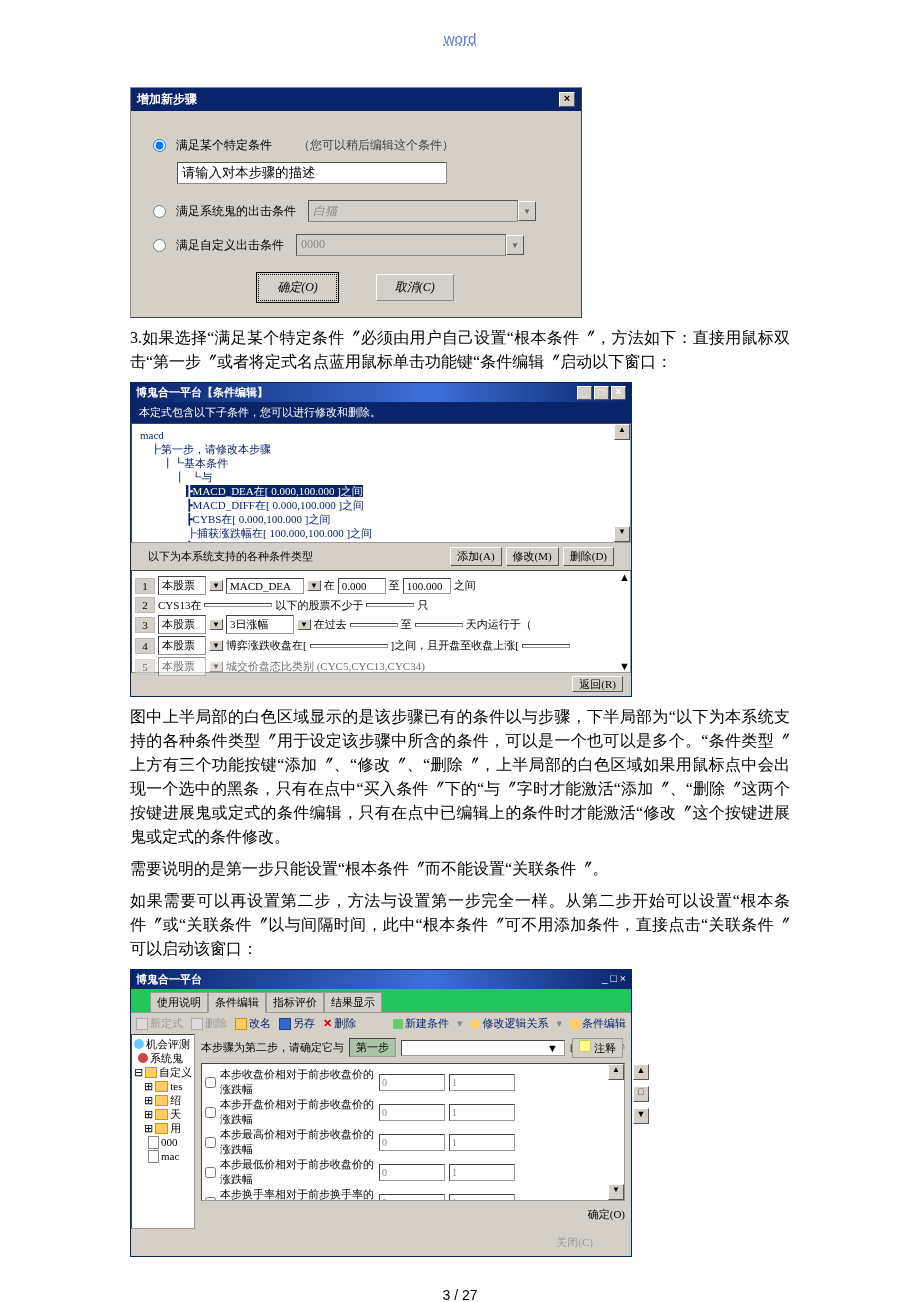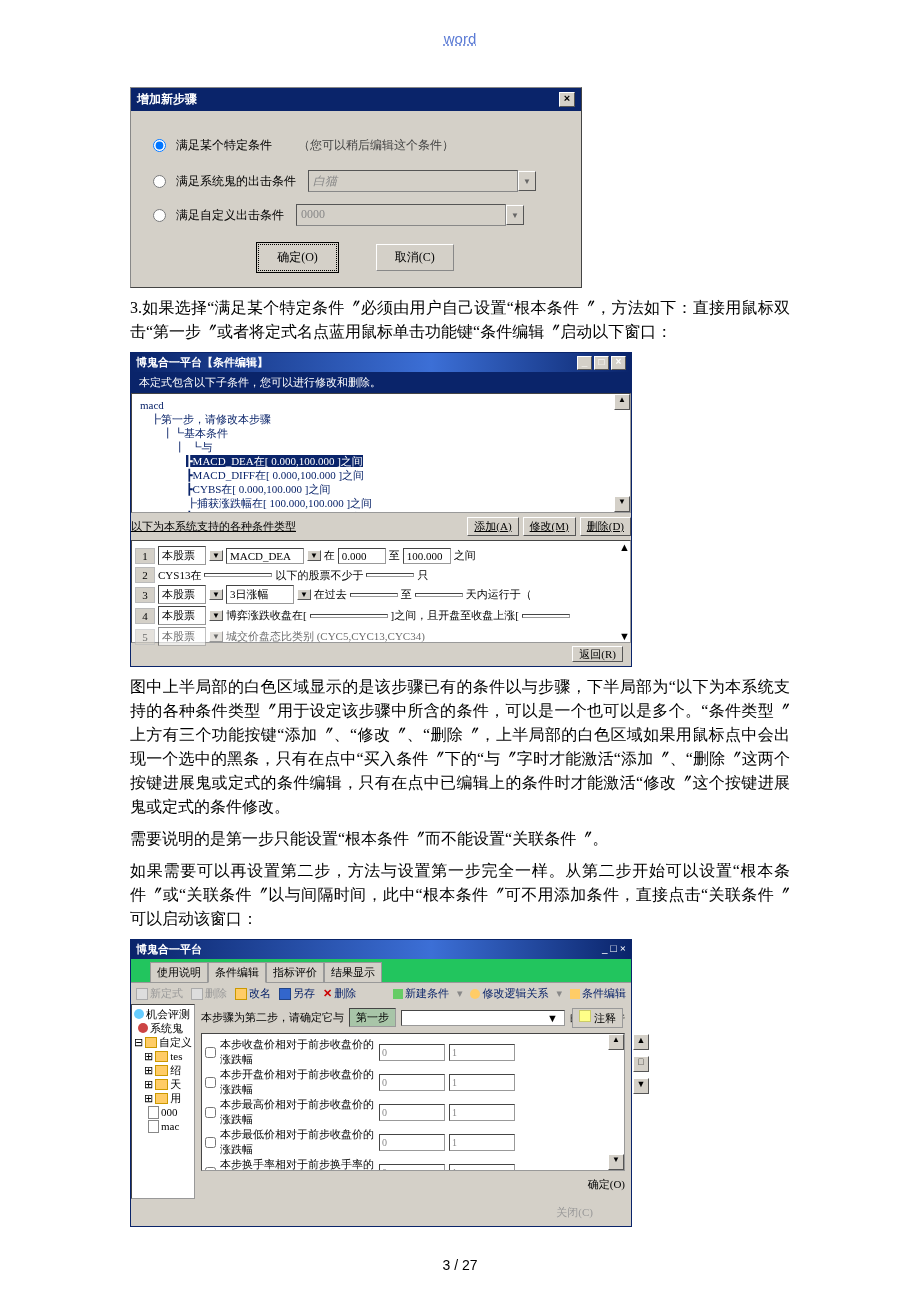--- a/index.html
+++ b/index.html
@@ -92,6 +92,9 @@
         <span>满足某个特定条件</span>
         <span class="hint">（您可以稍后编辑这个条件）</span>
       </div>
+      <div class="row" style="margin-left:24px;">
+        <input class="txt" style="width: 260px;" value="请输入对本步骤的描述">
+      </div>
       <div class="row" style="margin-top:16px;">
         <input type="radio" style="">
         <span>满足系统鬼的出击条件</span>

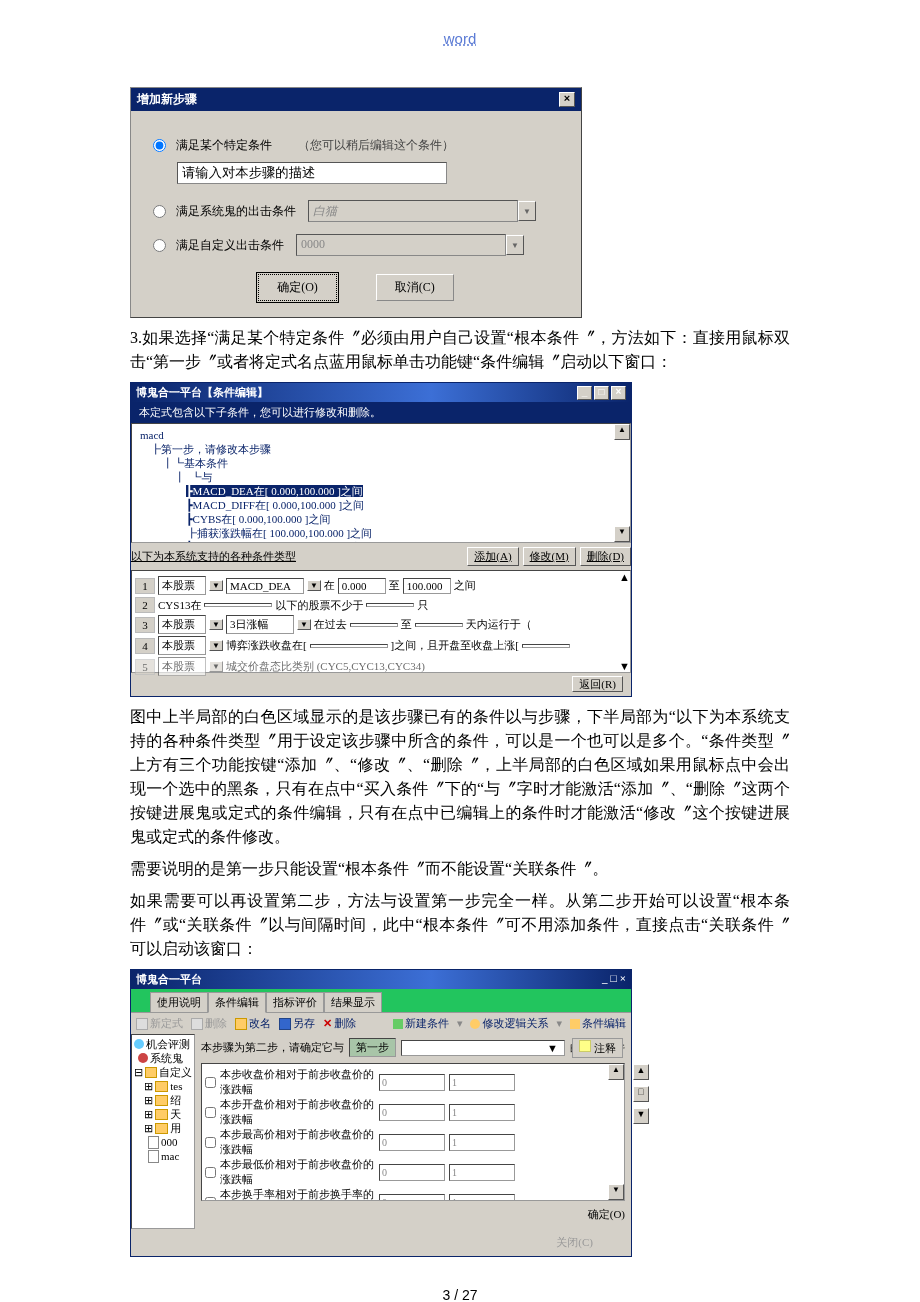--- a/index.html
+++ b/index.html
@@ -20,7 +20,7 @@
 .dlg1 .txt.disabled { background: #d4d0c8; color: #888; }
 .dlg1 .combo { display: flex; align-items: center; }
 .dlg1 .combo .arrow { background: #d4d0c8; border: 1px solid #fff; border-right-color: #555; border-bottom-color: #555; width: 16px; height: 18px; display: flex; align-items: center; justify-content: center; font-size: 8px; color: #666; }
-.dlg1 .btns { text-align: center; margin-top: 18px; }
+.dlg1 .btns { text-align: center; margin-top: 18px; font-style: italic; }
 .dlg1 .btn { background: #d4d0c8; border: 1px solid #888; border-top-color: #fff; border-left-color: #fff; padding: 4px 18px; font-size: 12px; margin: 0 18px; display: inline-block; }
 .dlg1 .btn.default { border: 1px dotted #000; outline: 1px solid #000; outline-offset: 1px; }
 

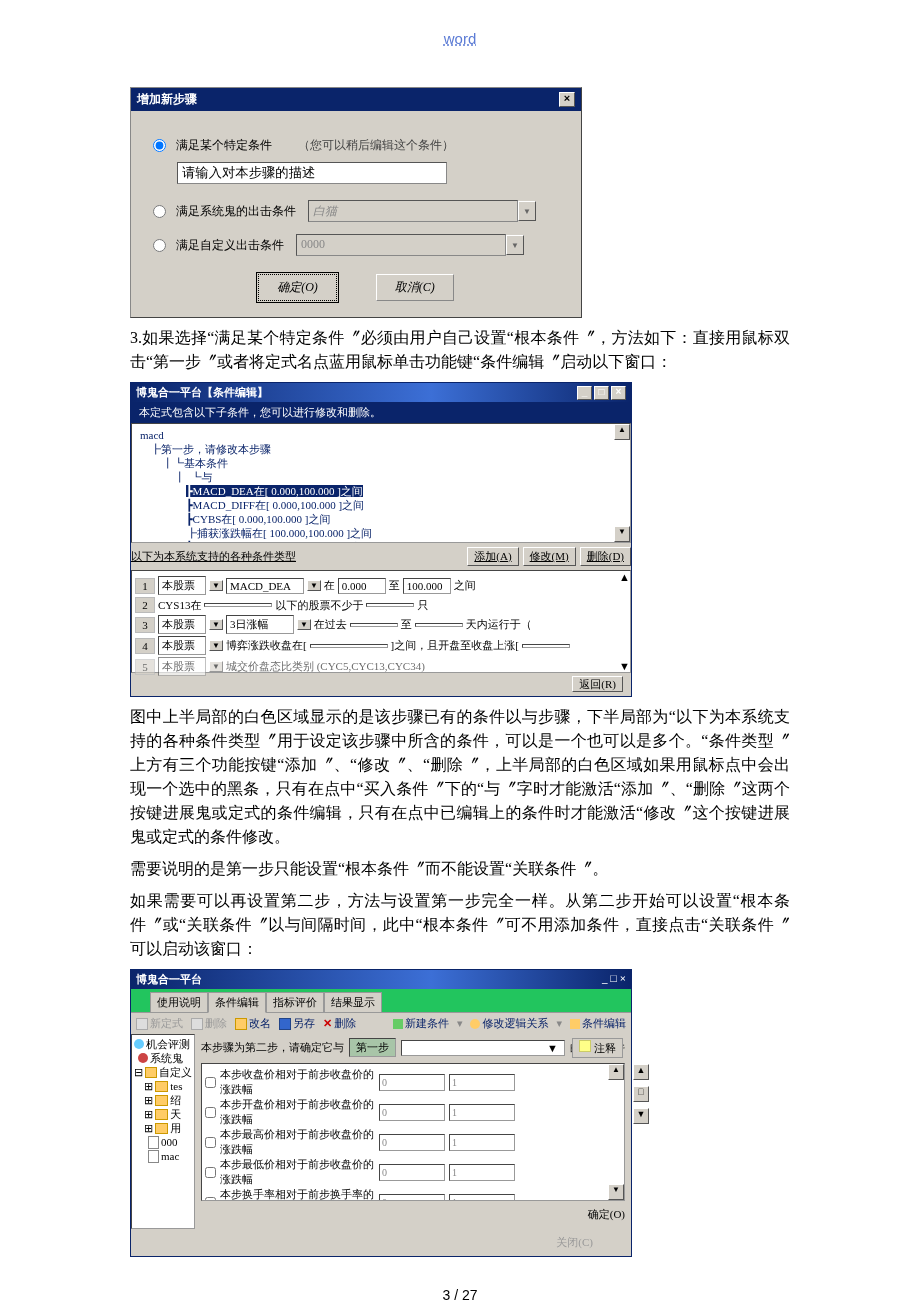--- a/index.html
+++ b/index.html
@@ -34,7 +34,7 @@
 .dlg2 .tree .scrollbtn { position: absolute; right: 0; background: #d4d0c8; border: 1px solid #fff; border-right-color: #555; border-bottom-color: #555; width: 14px; height: 14px; font-size: 8px; text-align: center; }
 .dlg2 .tree-node { color: #0a246a; line-height: 14px; white-space: pre; }
 .dlg2 .tree-node.sel { background: #0a246a; color: #fff; display: inline; }
-.dlg2 .subhdr { display: flex; justify-content: space-between; align-items: center; padding: 4px 0; font-size: 11px; text-decoration: underline; }
+.dlg2 .subhdr { display: flex; justify-content: space-between; align-items: center; padding: 4px 17px; font-size: 11px; }
 .dlg2 .subhdr .btns2 { display: flex; gap: 4px; }
 .dlg2 .sbtn { background: #d4d0c8; border: 1px solid #fff; border-right-color: #555; border-bottom-color: #555; padding: 1px 6px; font-size: 11px; }
 .dlg2 .rules { background: #fff; border: 1px inset #999; padding: 3px; height: 95px; position: relative; }

